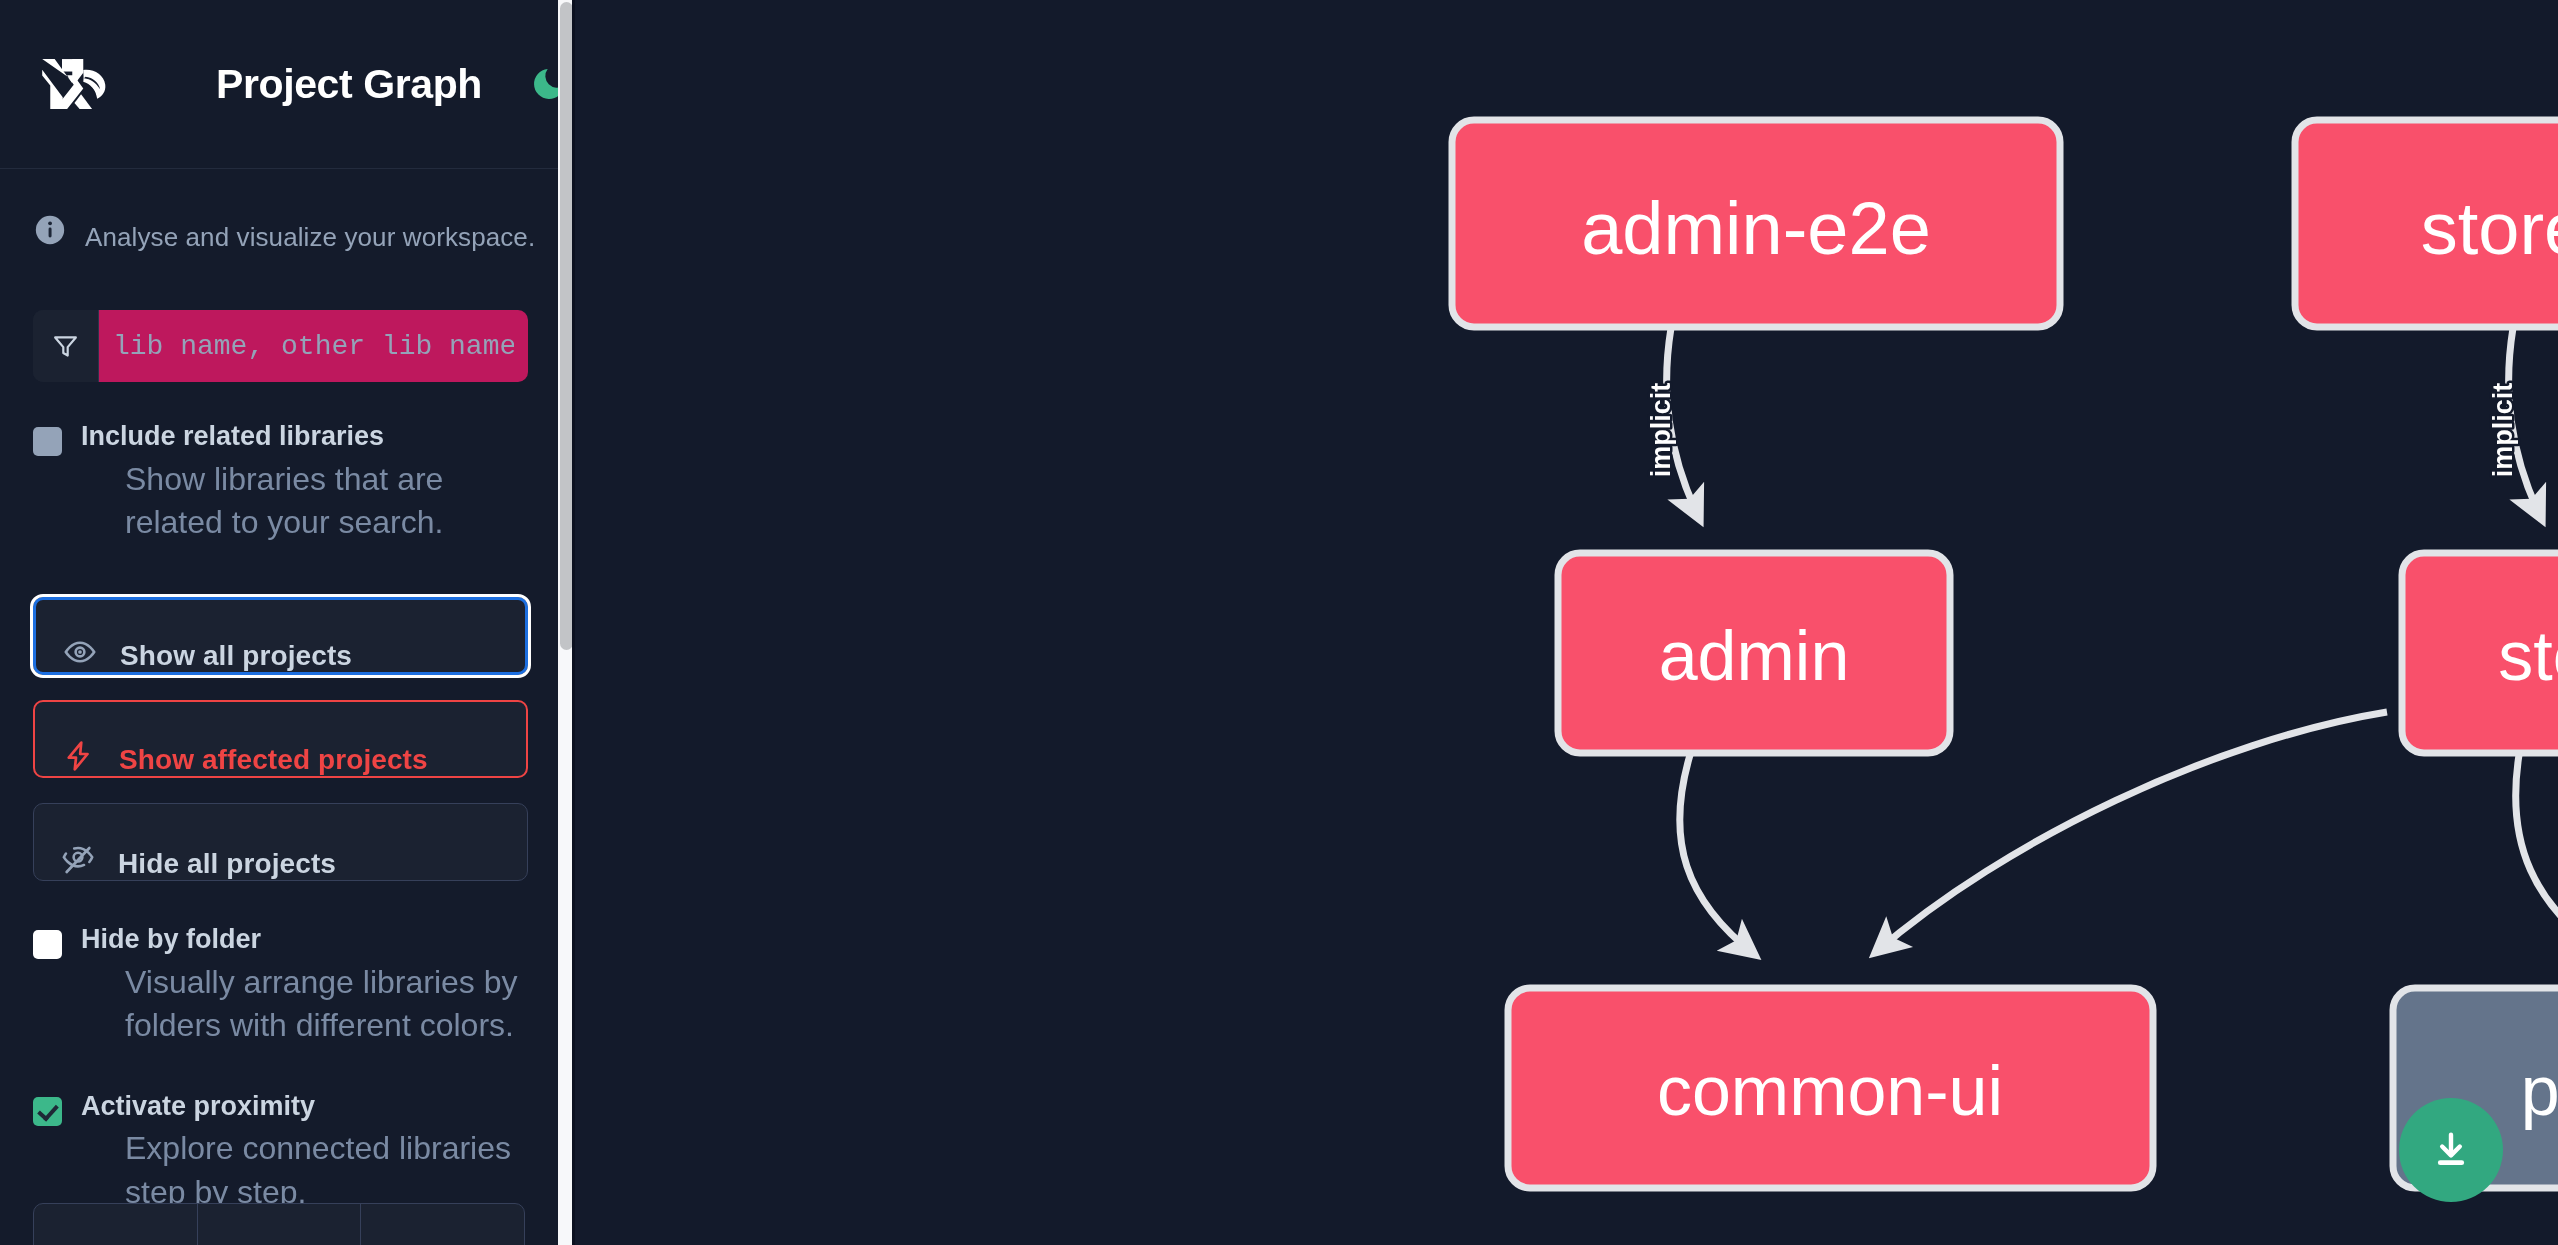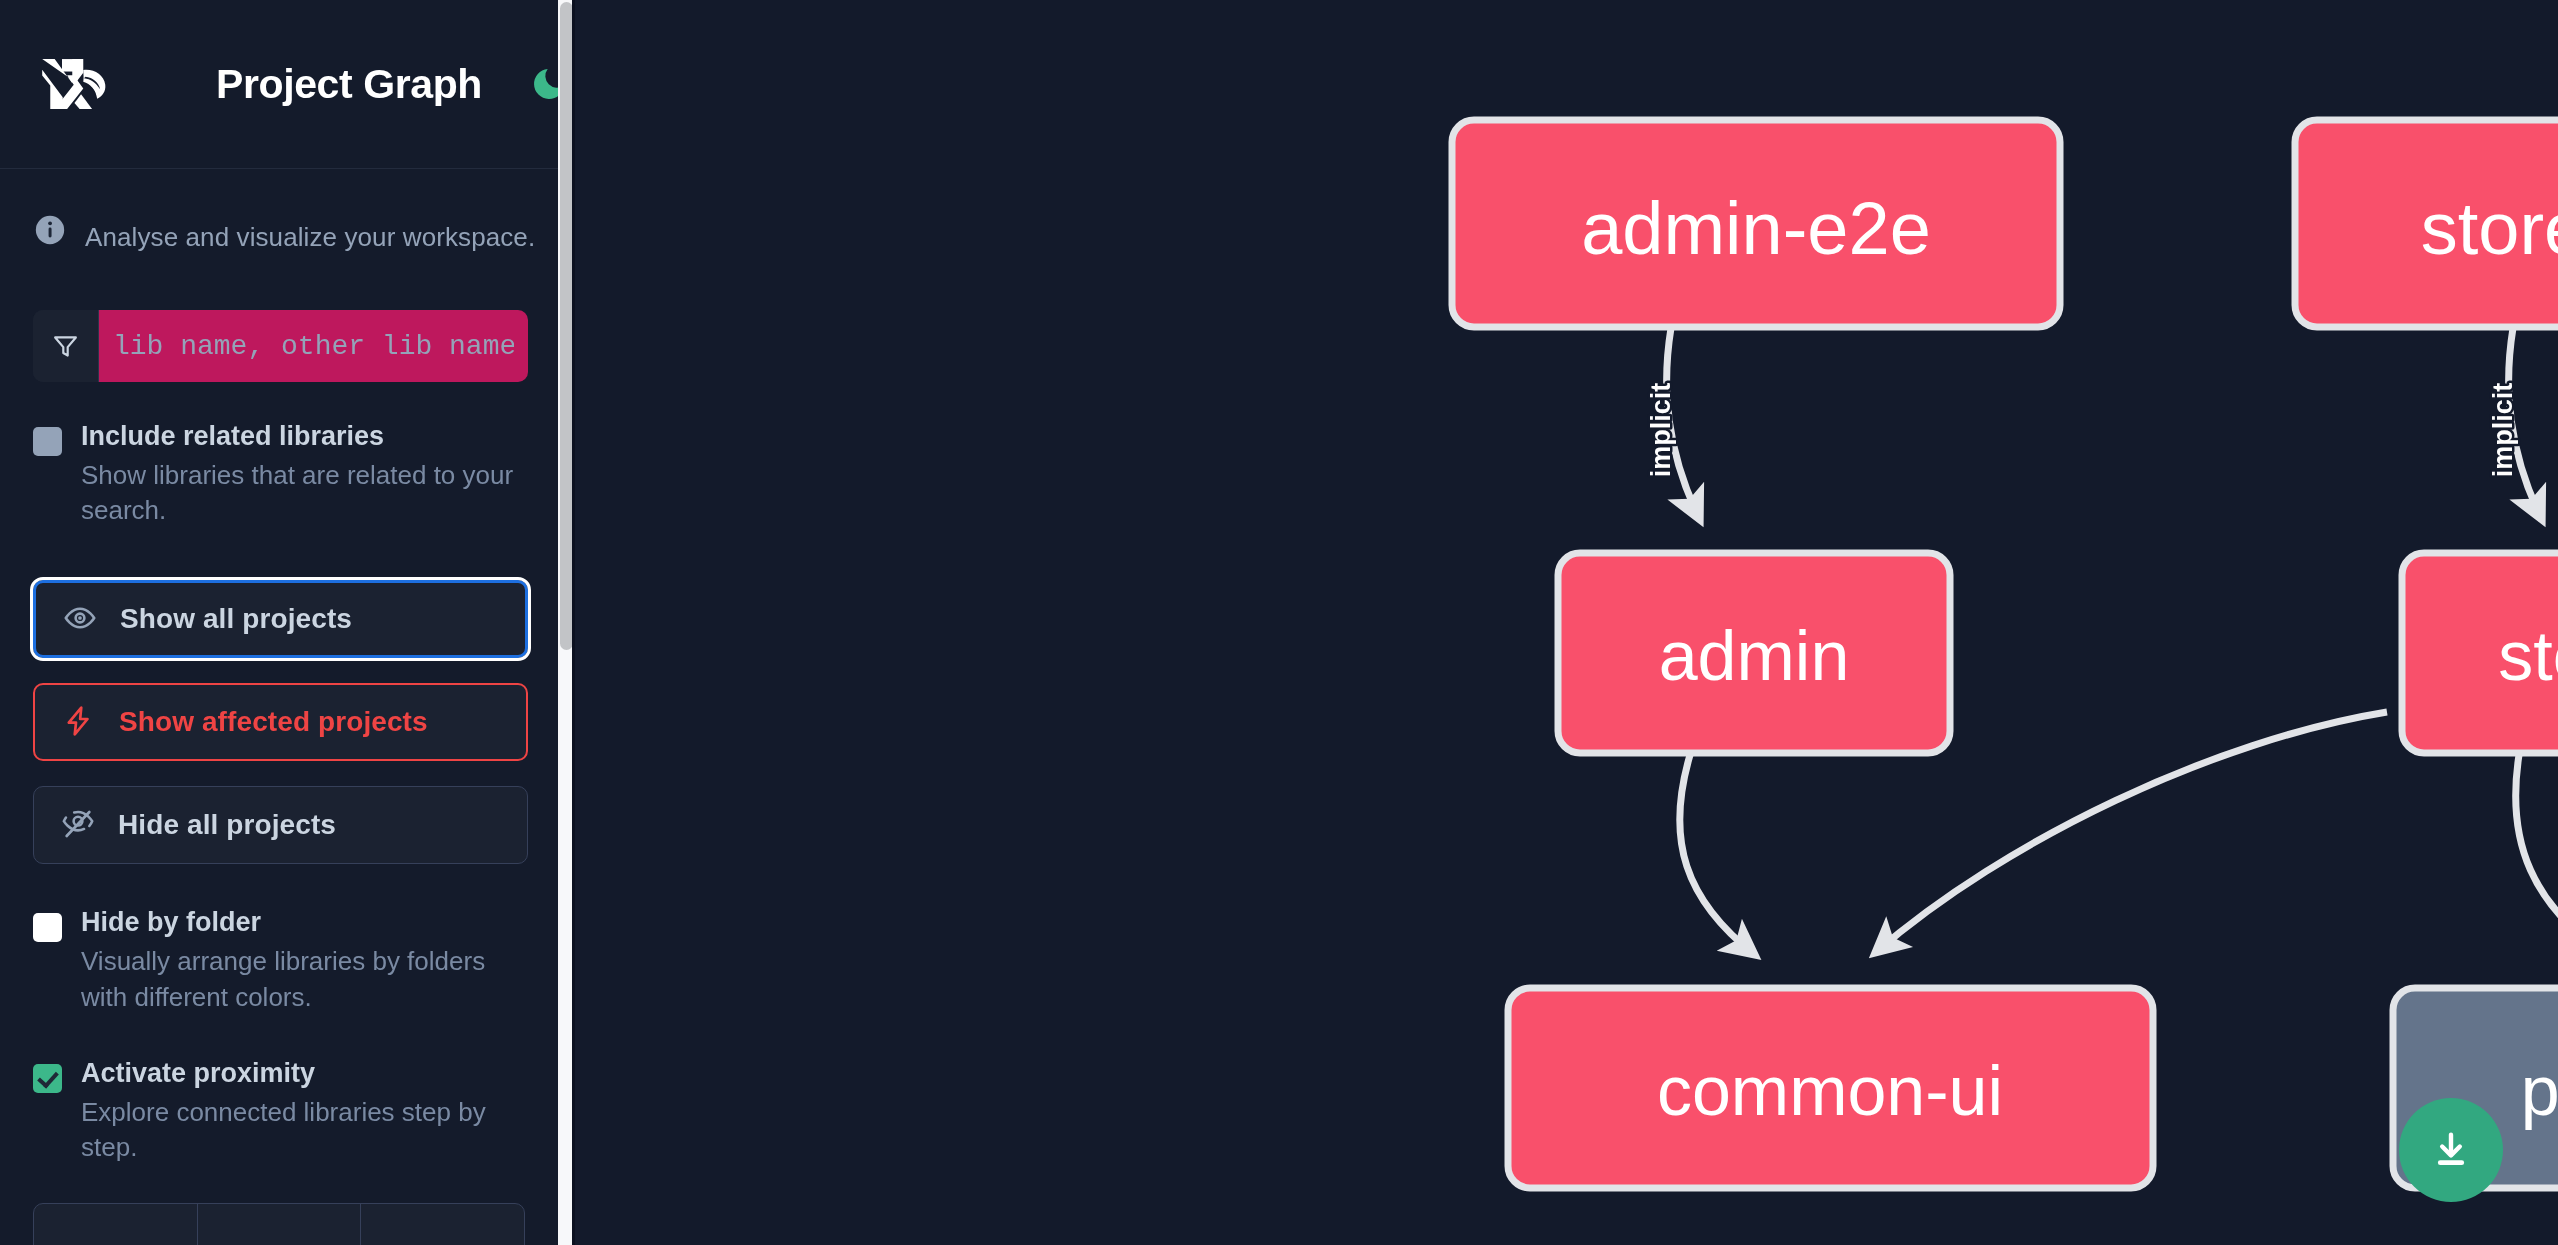--- a/index.html
+++ b/index.html
@@ -151,10 +151,11 @@
   }
   .chk-desc {
     color: #7a8aa3;
-    font-size: 26px;
+    font-size: 32px;
     line-height: 1.36;
     margin-top: 4px;
     max-width: 470px;
+    margin-left: 44px;
   }
 
   

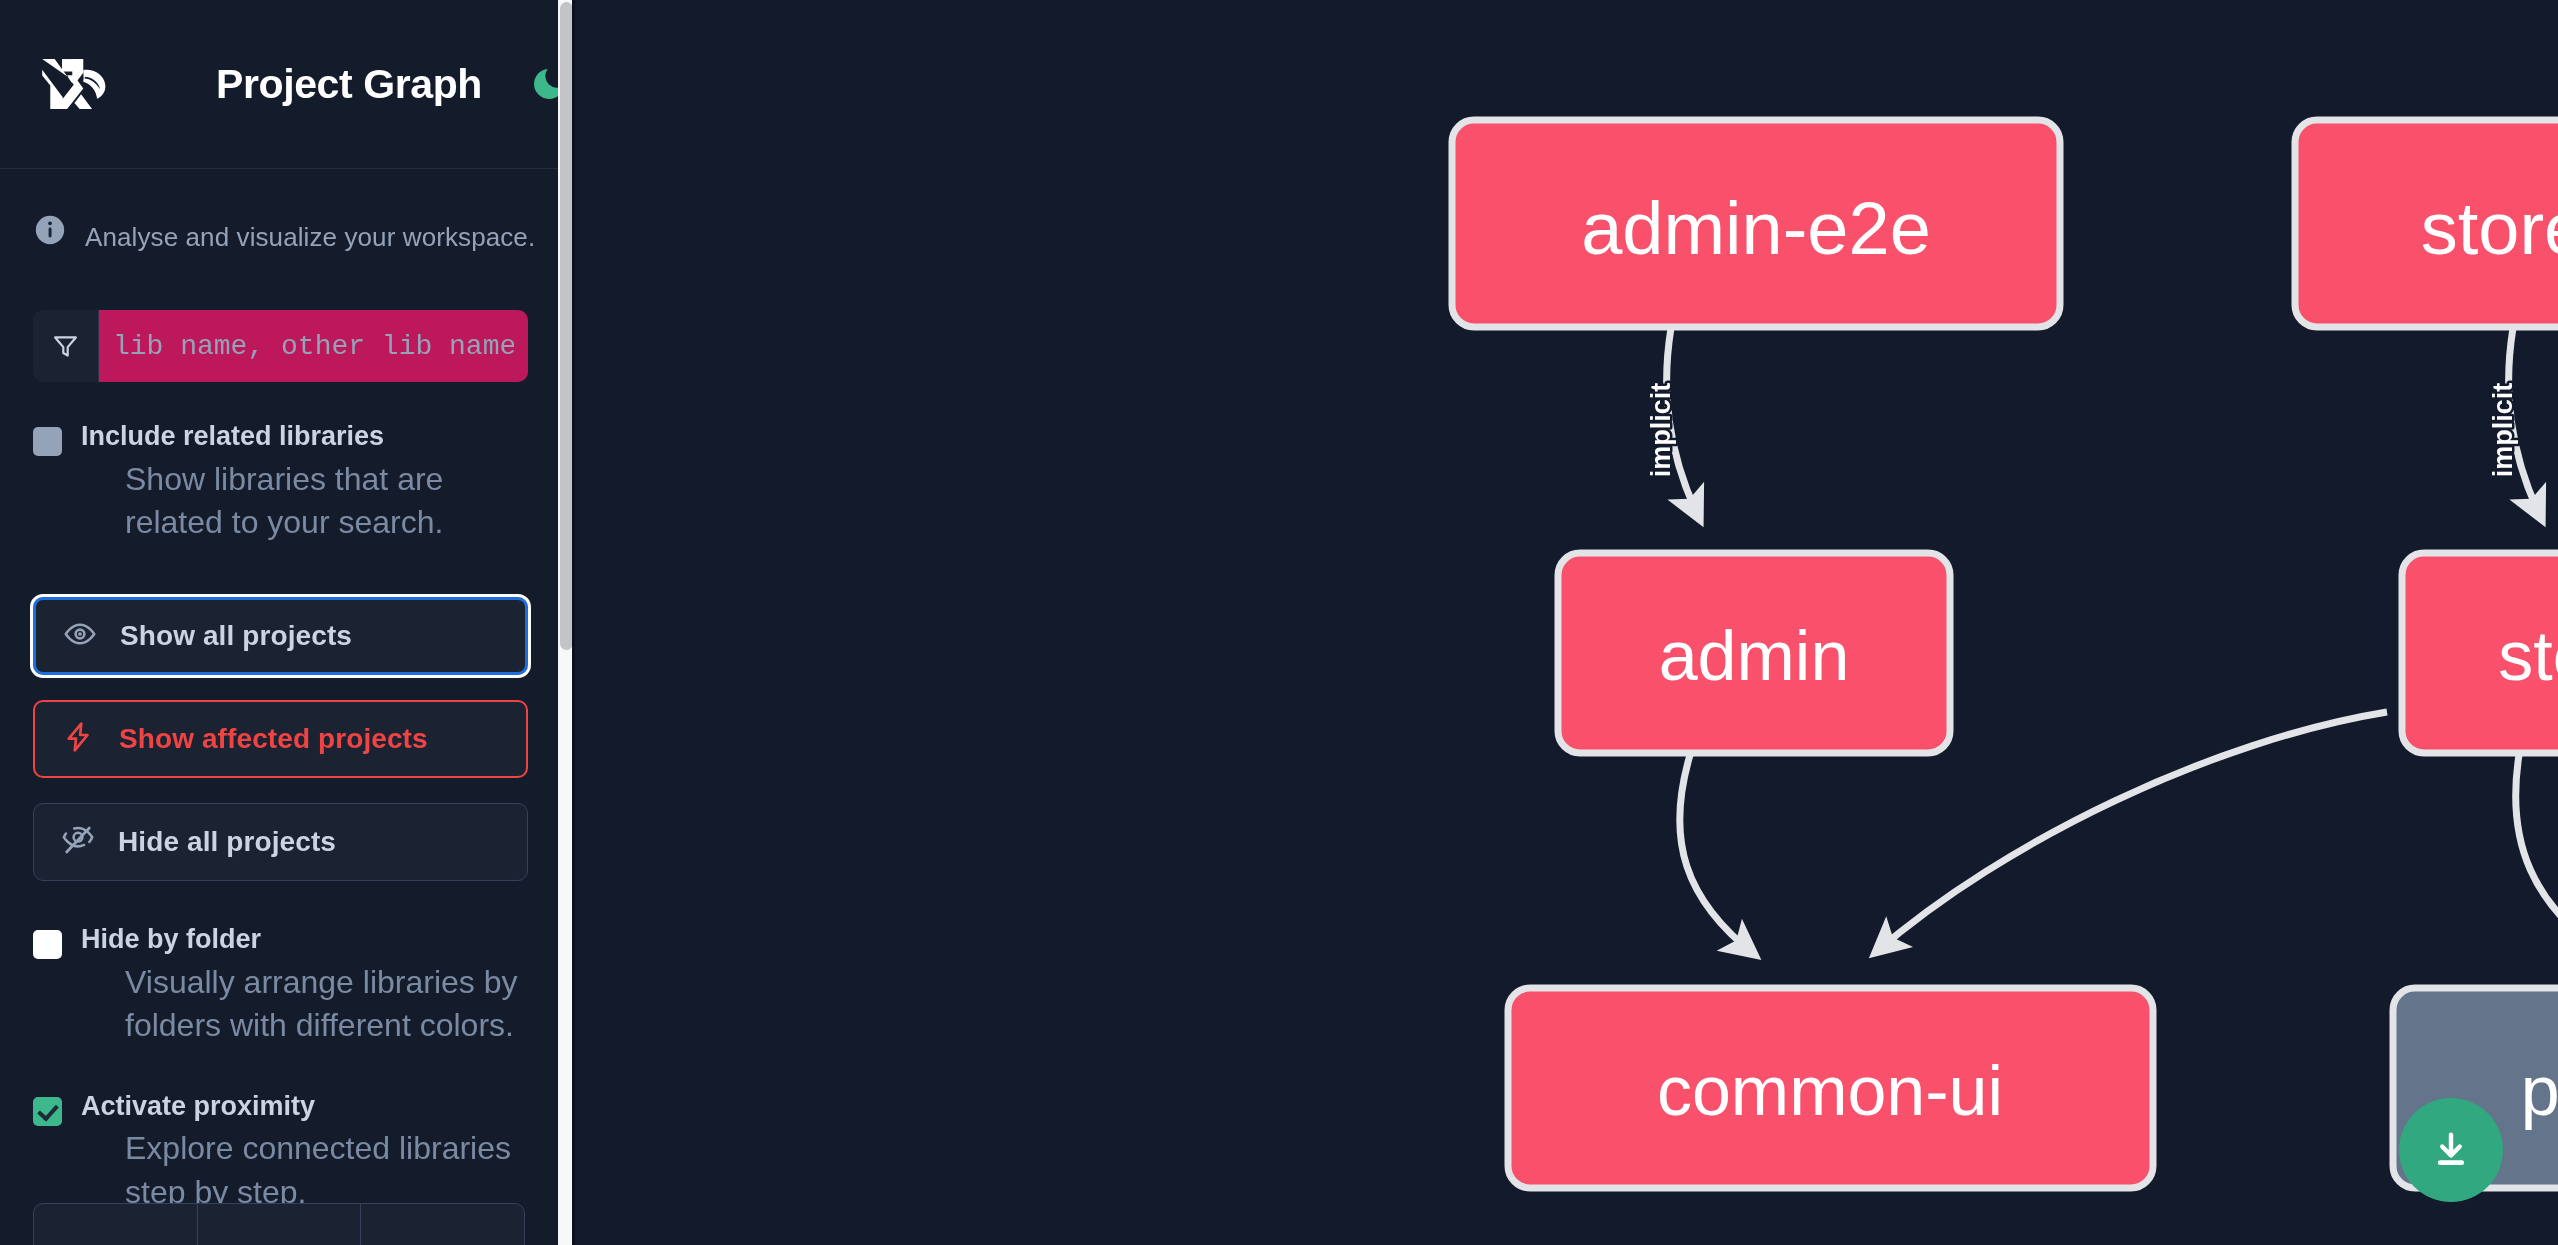--- a/index.html
+++ b/index.html
@@ -165,7 +165,7 @@
     width: 100%;
     border-radius: 10px;
     display: flex;
-    align-items: center;
+    align-items: flex-end;
     gap: 23px;
     padding-left: 27px;
     background: #1b2231;

